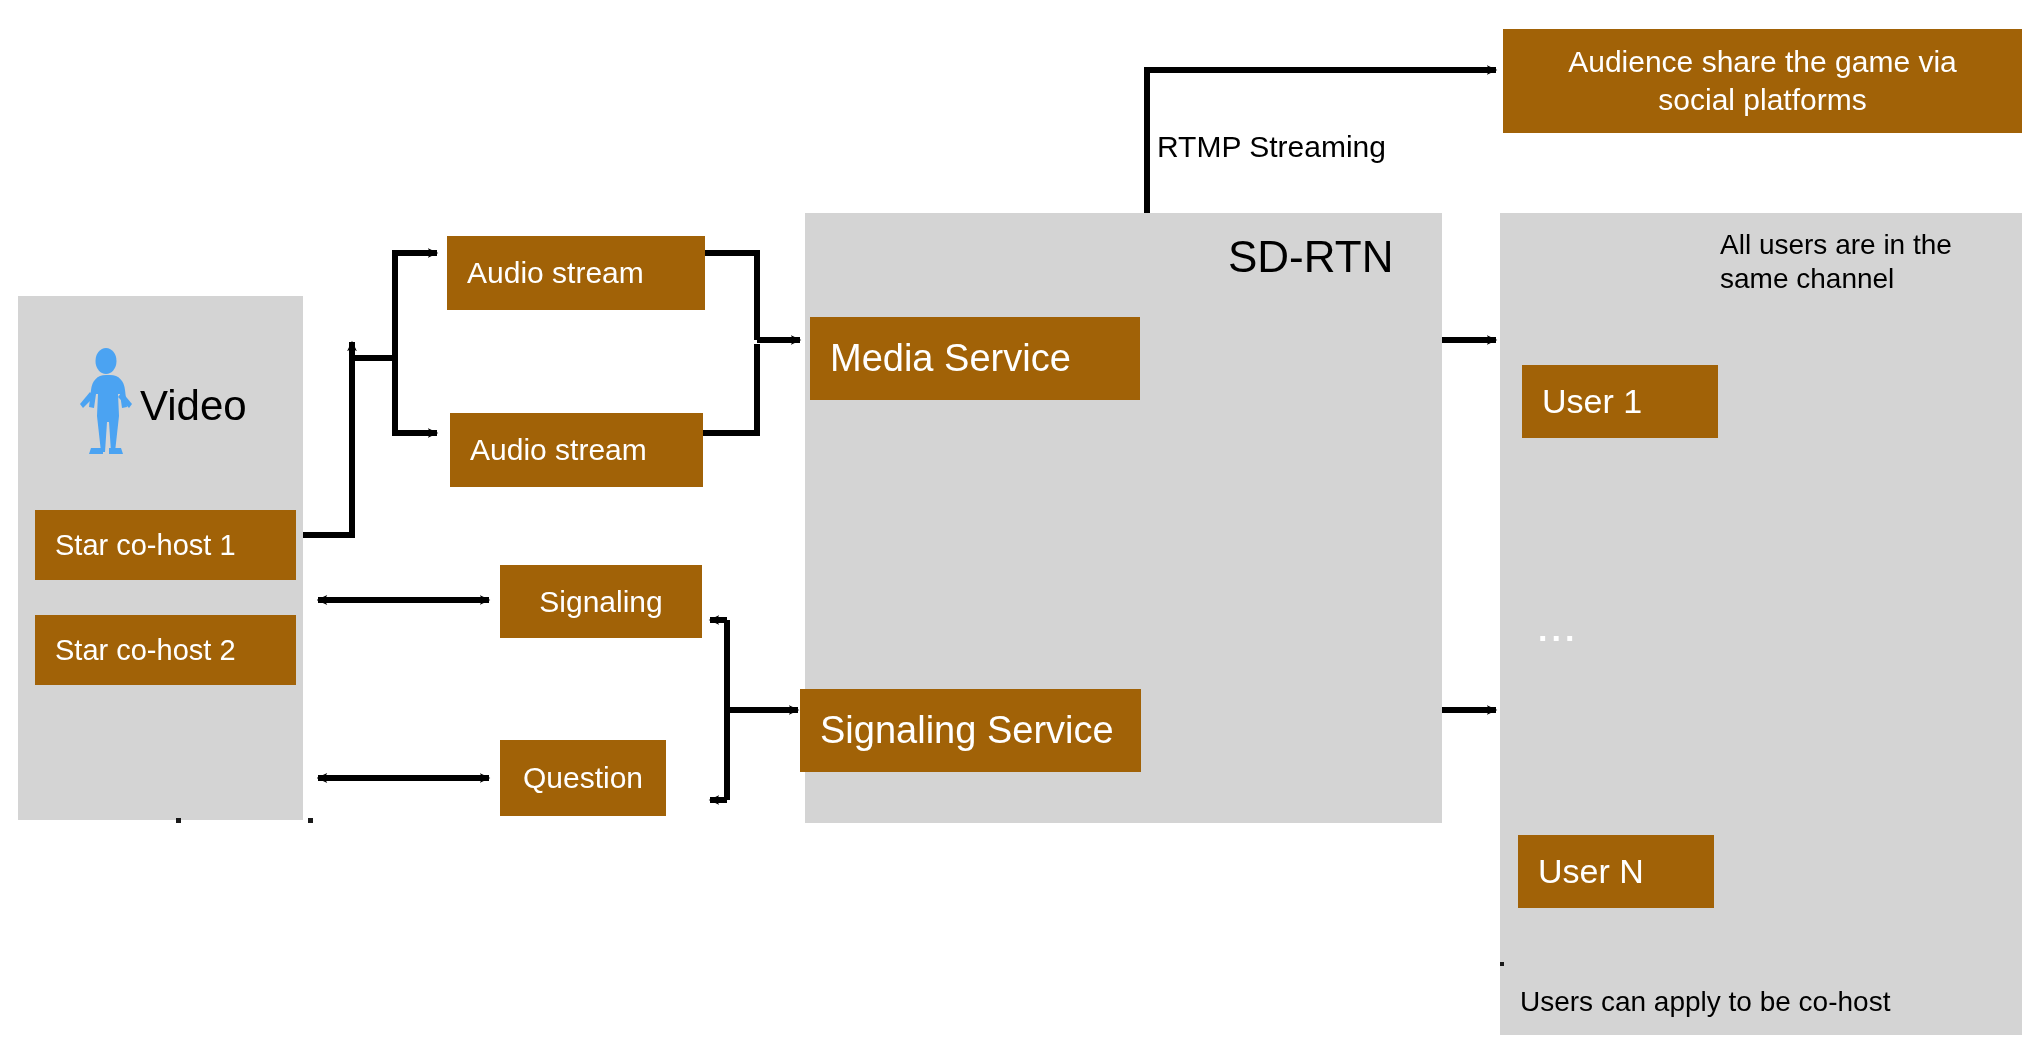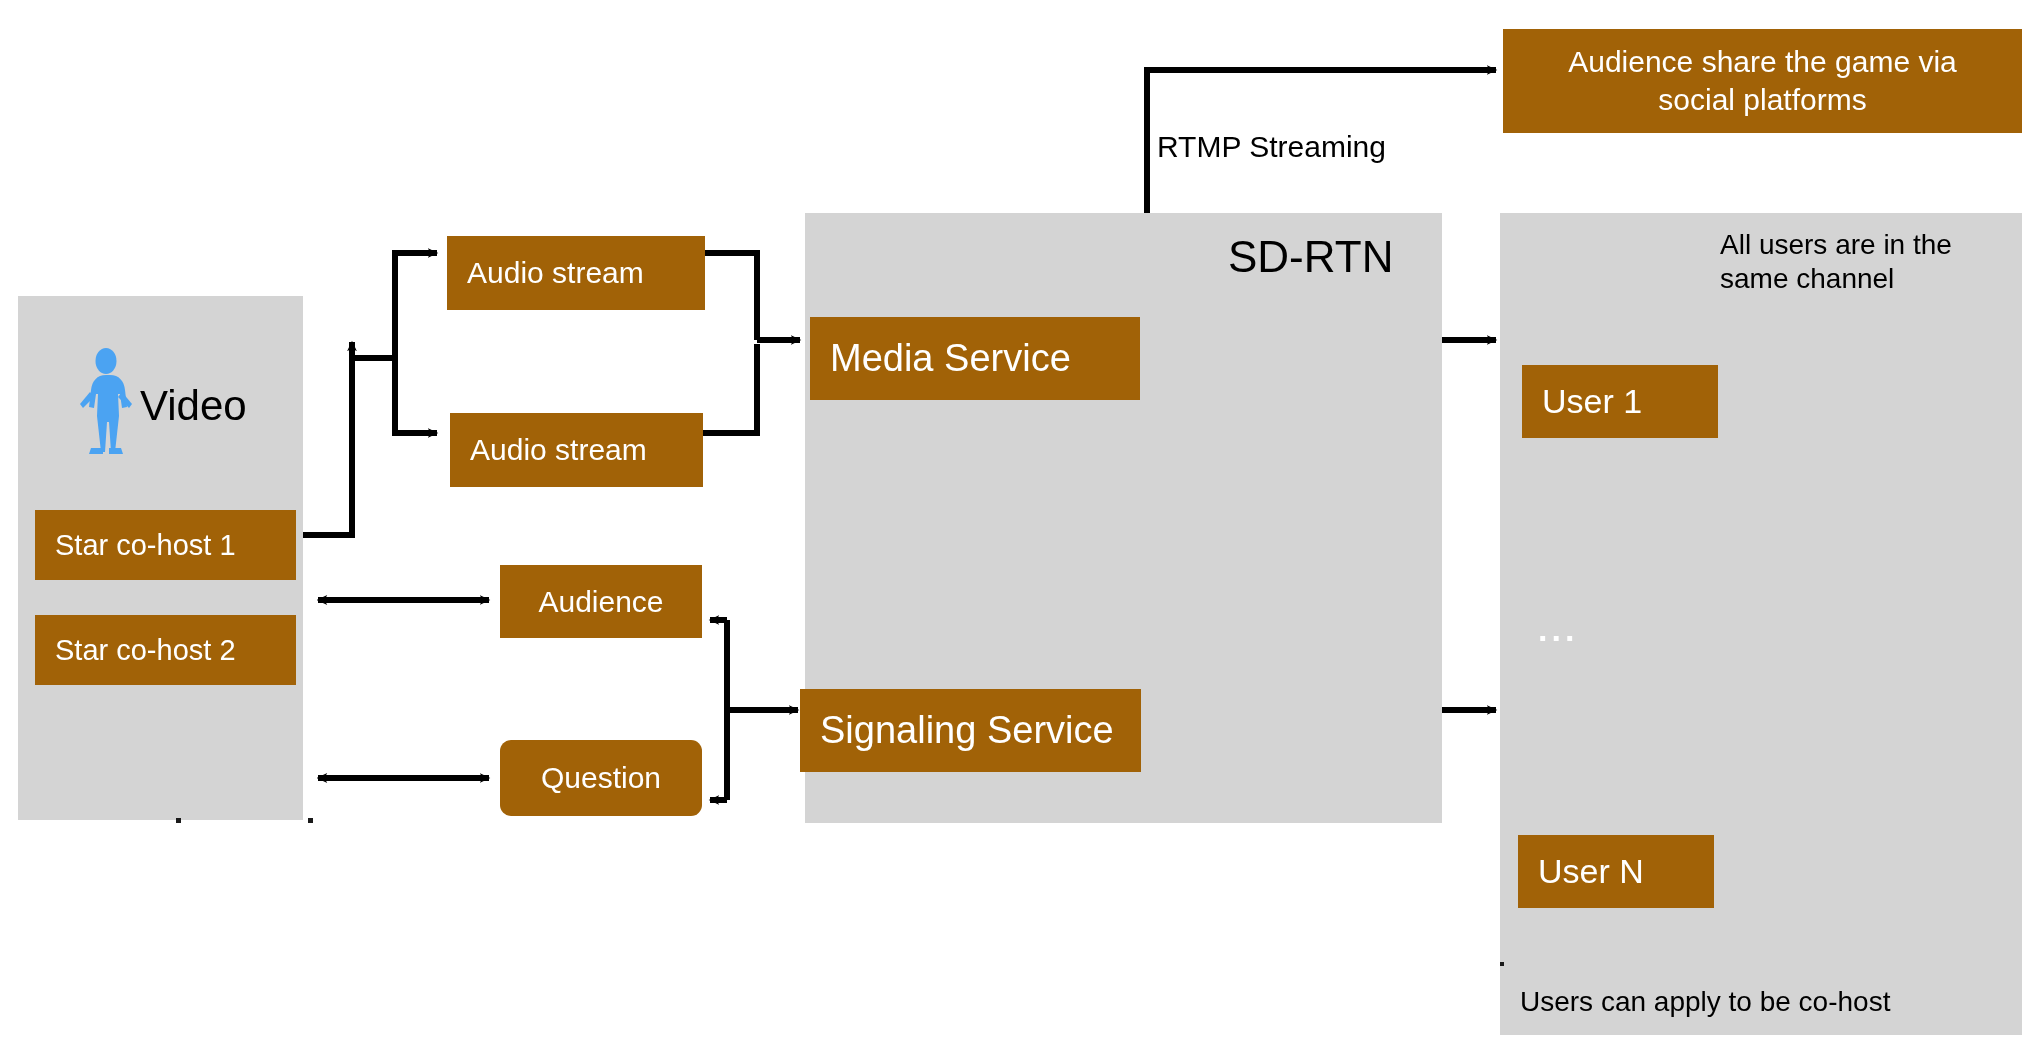--- a/index.html
+++ b/index.html
@@ -140,7 +140,7 @@
   </div>
 
   <div class="bluebox center" style="left:500px; top:565px; width:202px; height:73px; font-size:30px;">
-    <span>Audience</span>
+    <span>Signaling</span>
   </div>
 
   <div class="bluebox center" style="left:500px; top:740px; width:202px; height:76px; font-size:30px;border-radius:11px;">

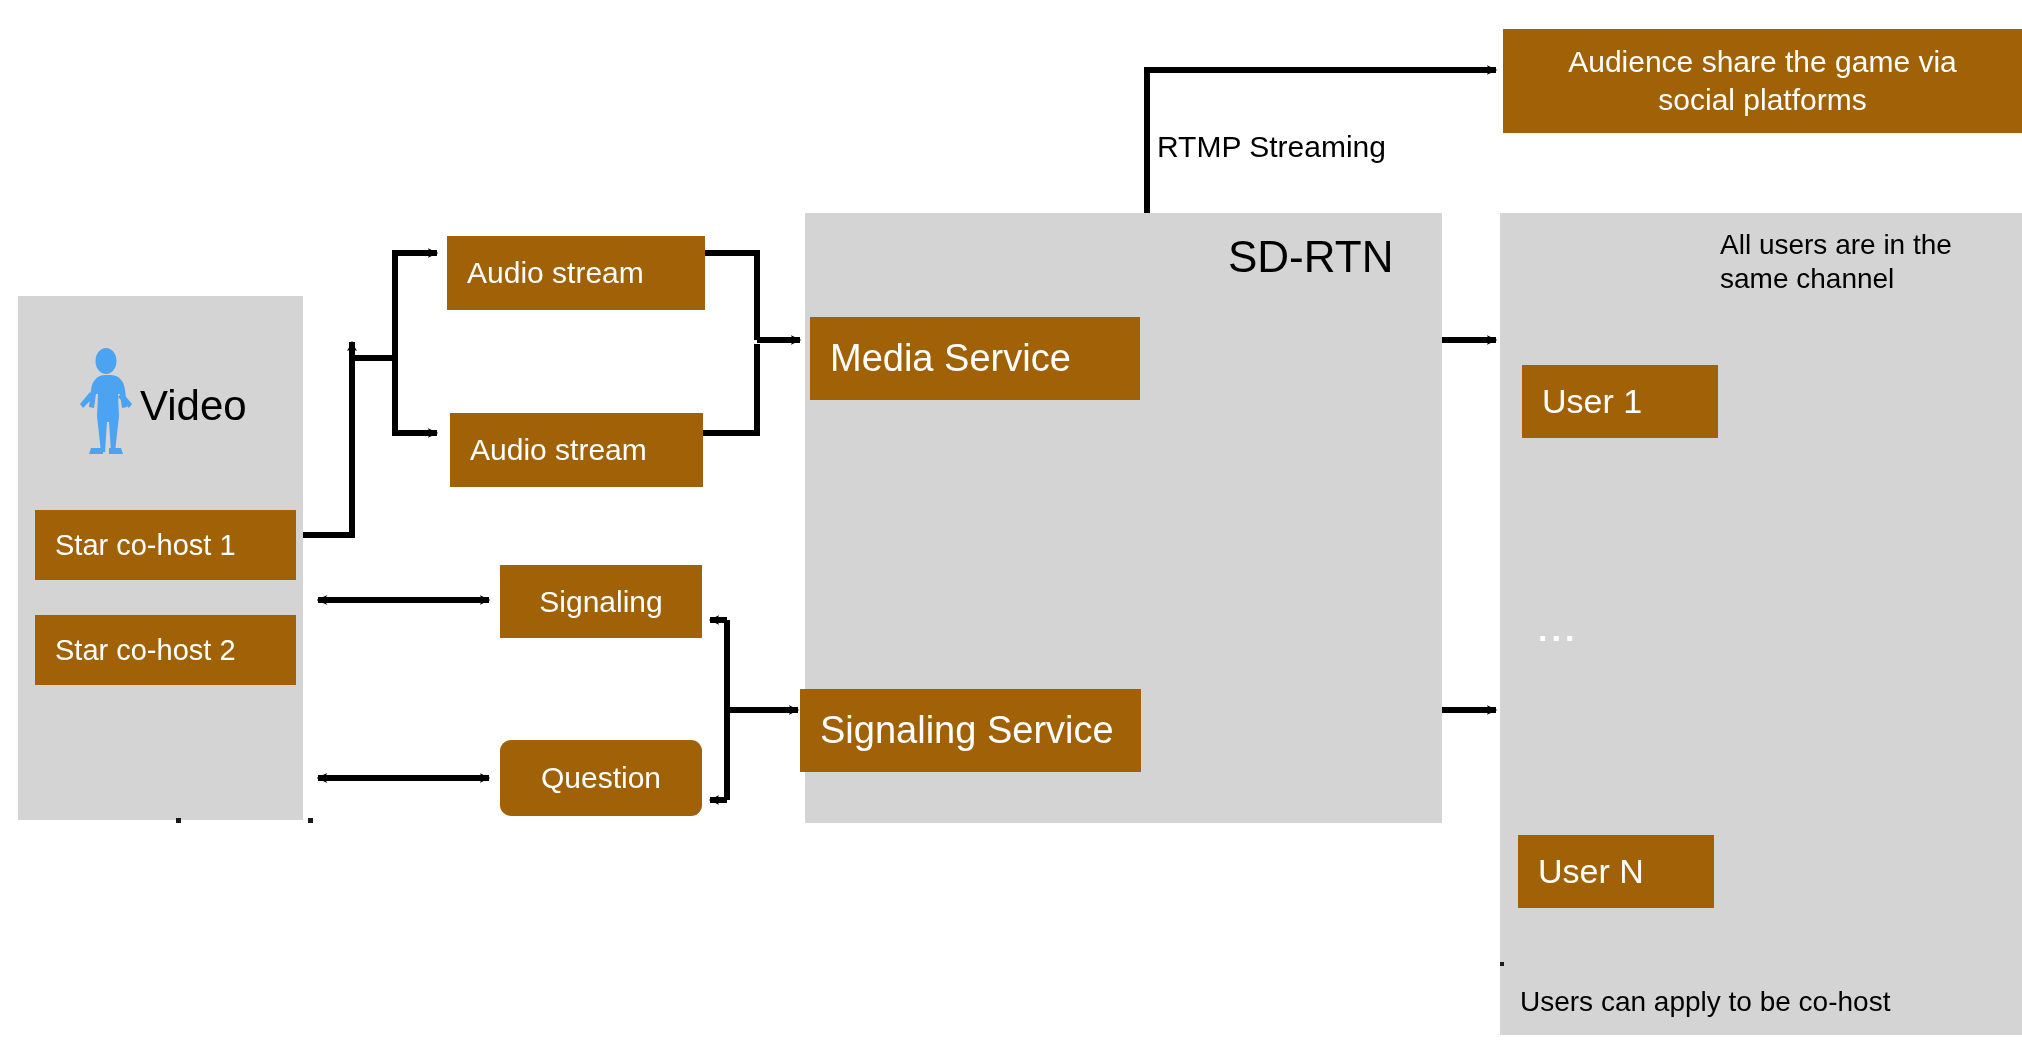--- a/index.html
+++ b/index.html
@@ -143,7 +143,7 @@
     <span>Signaling</span>
   </div>
 
-  <div class="bluebox center" style="left:500px; top:740px; width:202px; height:76px; font-size:30px;border-radius:11px;">
+  <div class="bluebox center" style="left:500px; top:740px; width:166px; height:76px; font-size:30px;">
     <span>Question</span>
   </div>
 

